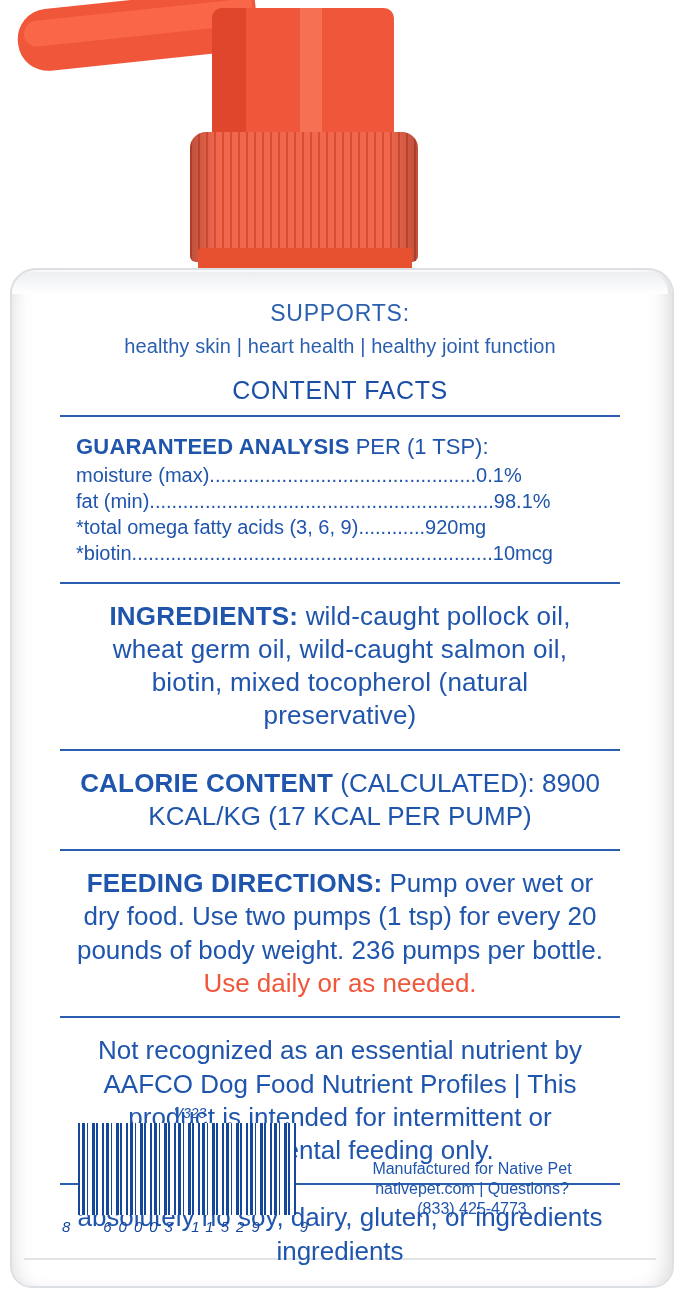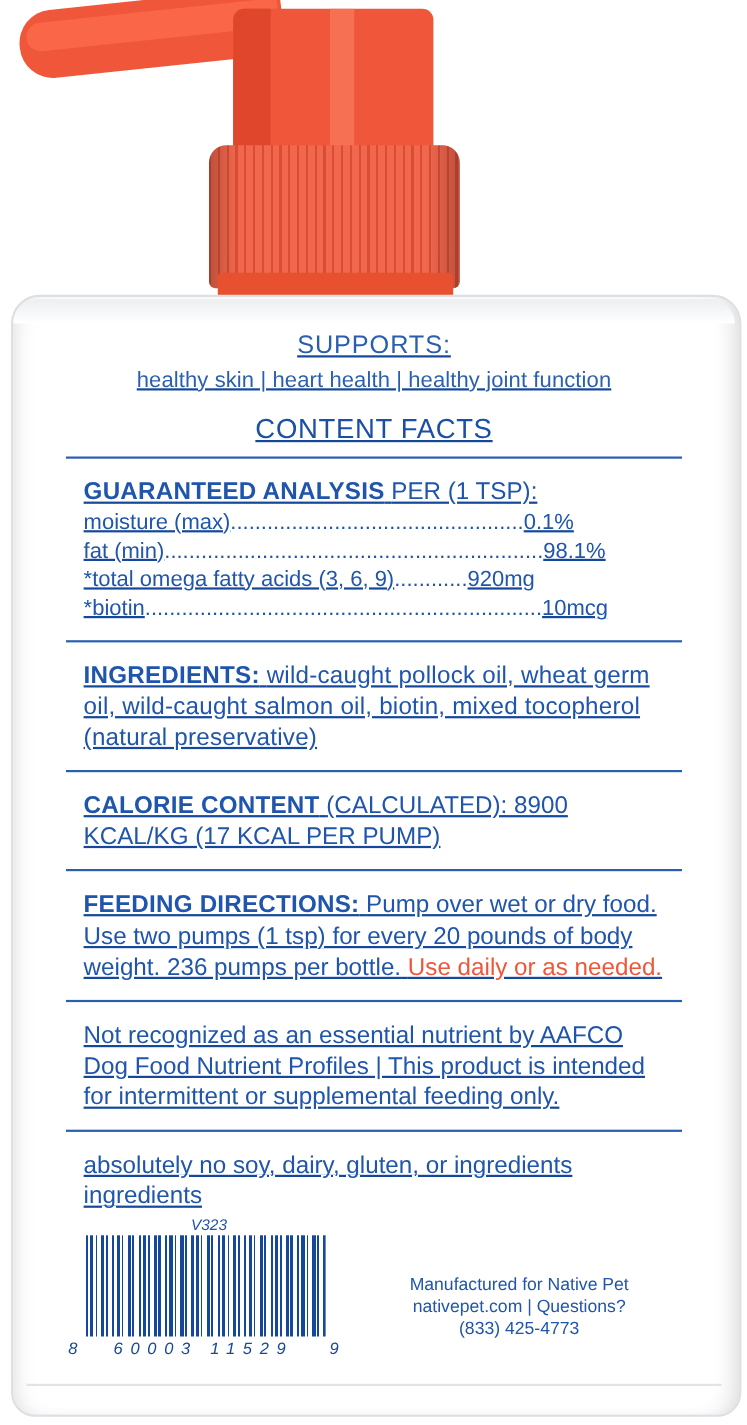--- a/index.html
+++ b/index.html
@@ -155,7 +155,6 @@
     top: 300px;
     width: 560px;
     color: #15479b;
-    text-decoration: underline;
   }
   .center { text-align: center; }
 

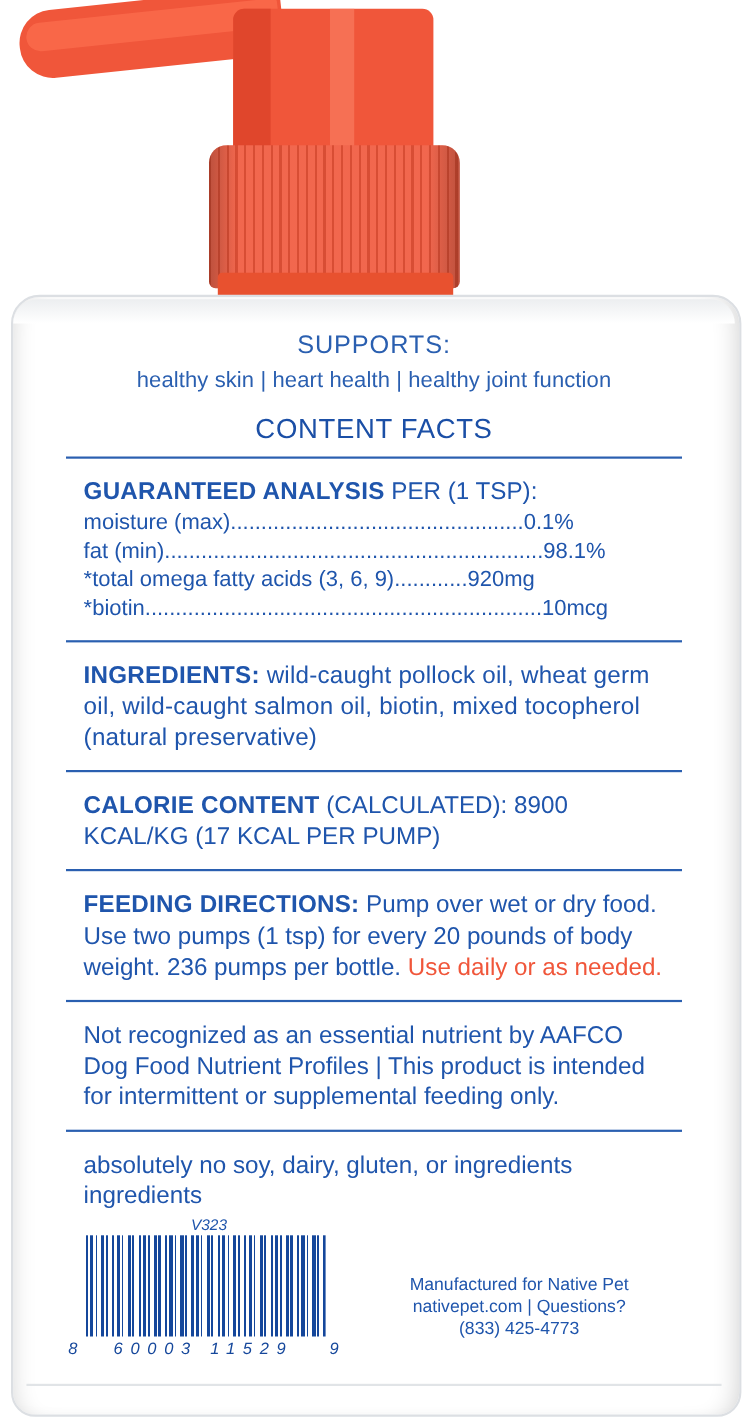--- a/index.html
+++ b/index.html
@@ -204,9 +204,10 @@
     display: inline-block;
   }
   .body-text {
-    font-size: 22px;
+    font-size: 26px;
     line-height: 1.28;
     color: #1f55ac;
+    text-align: center;
   }
   .accent {
     color: #f0563a;

